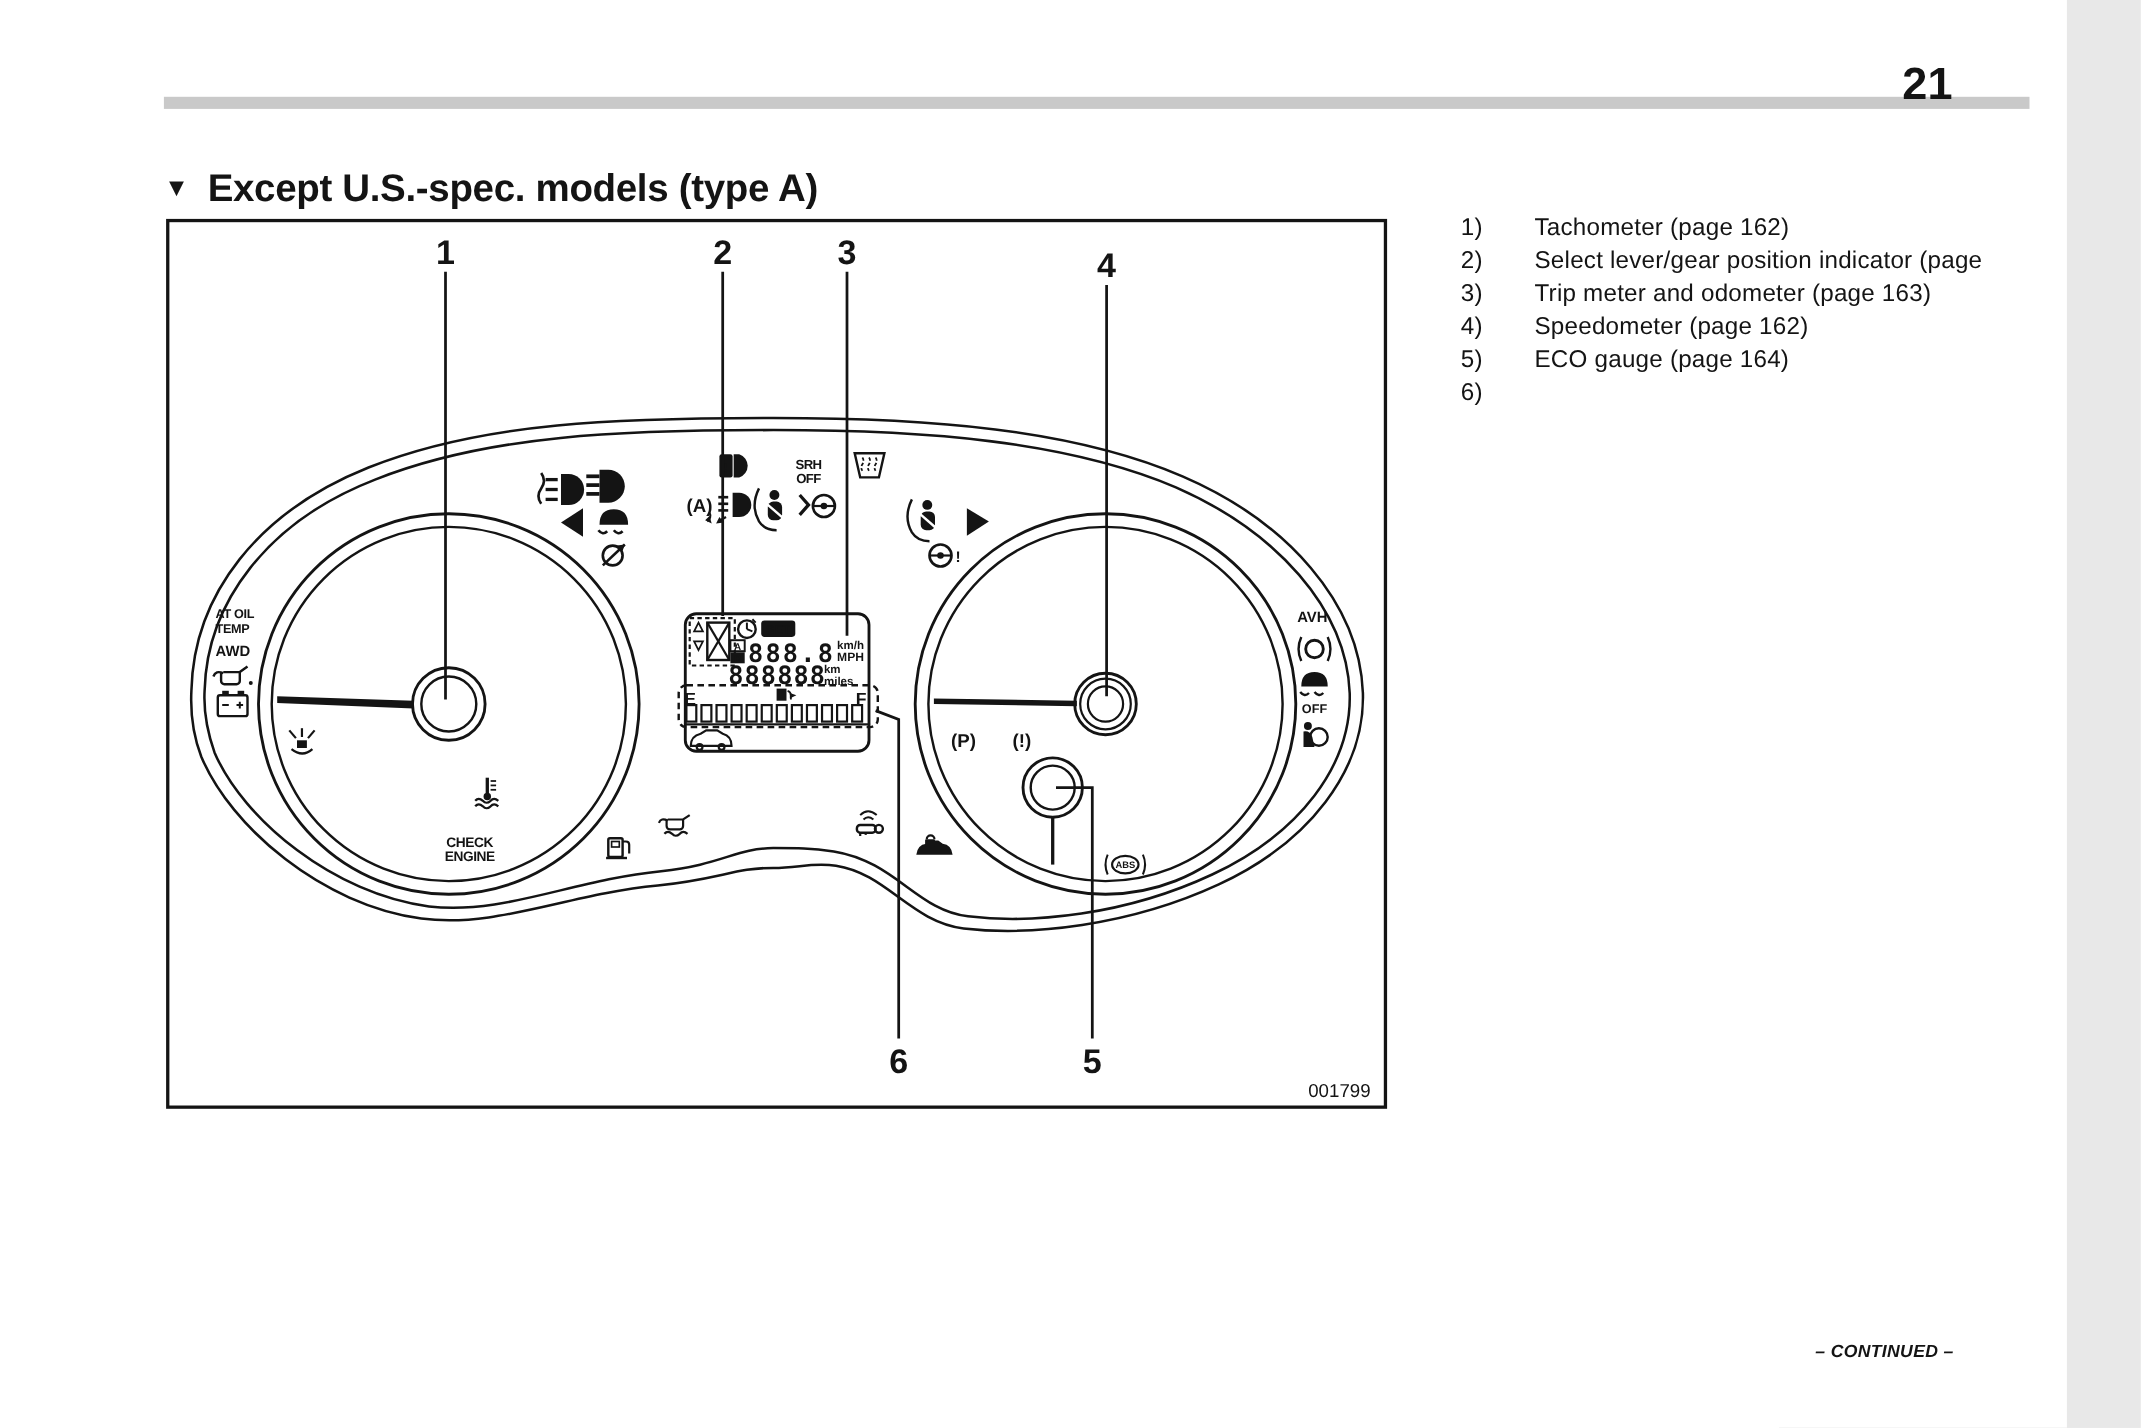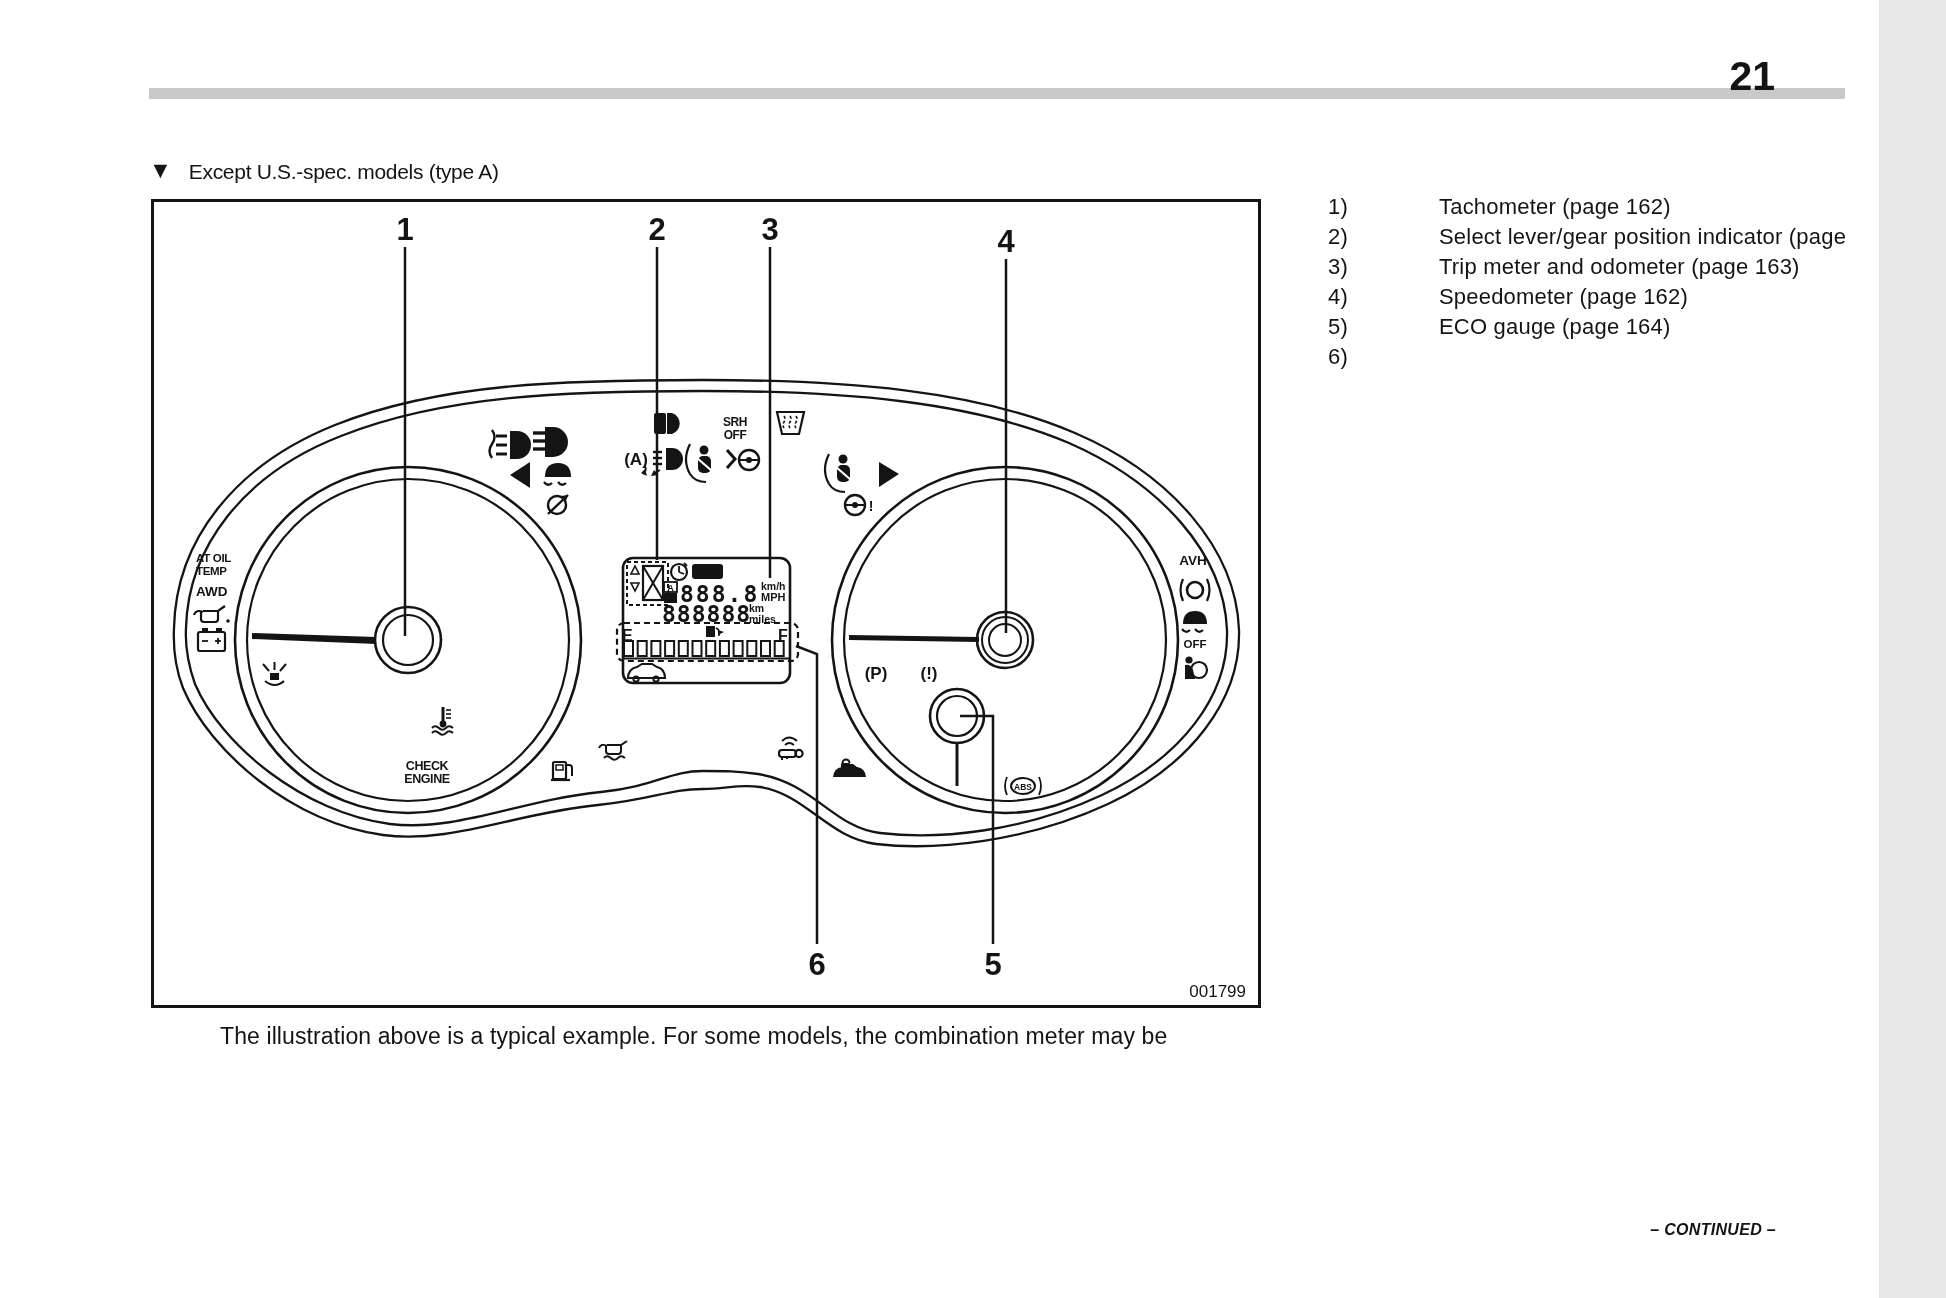--- a/index.html
+++ b/index.html
@@ -9,7 +9,7 @@
   .pagenum{position:absolute;top:56px;right:104px;font-size:41px;font-weight:bold;line-height:1;z-index:2;}
   .heading{position:absolute;left:149px;top:156px;display:flex;align-items:flex-start;}
   .heading .tri{font-size:23px;line-height:29px;margin-right:17px;}
-  .heading .ttl{font-size:21px;font-weight:normal;line-height:32px;letter-spacing:-0.3px;}
+  .heading .ttl{font-size:35px;font-weight:bold;line-height:32px;letter-spacing:-0.3px;}
   .figbox{position:absolute;left:151px;top:199px;width:1110px;height:809px;border:3px solid #141414;box-sizing:border-box;}
   .figbox svg{position:absolute;left:0;top:0;}
   .legend{position:absolute;left:1328px;top:192px;width:618px;font-size:22px;line-height:30px;letter-spacing:0.2px;}

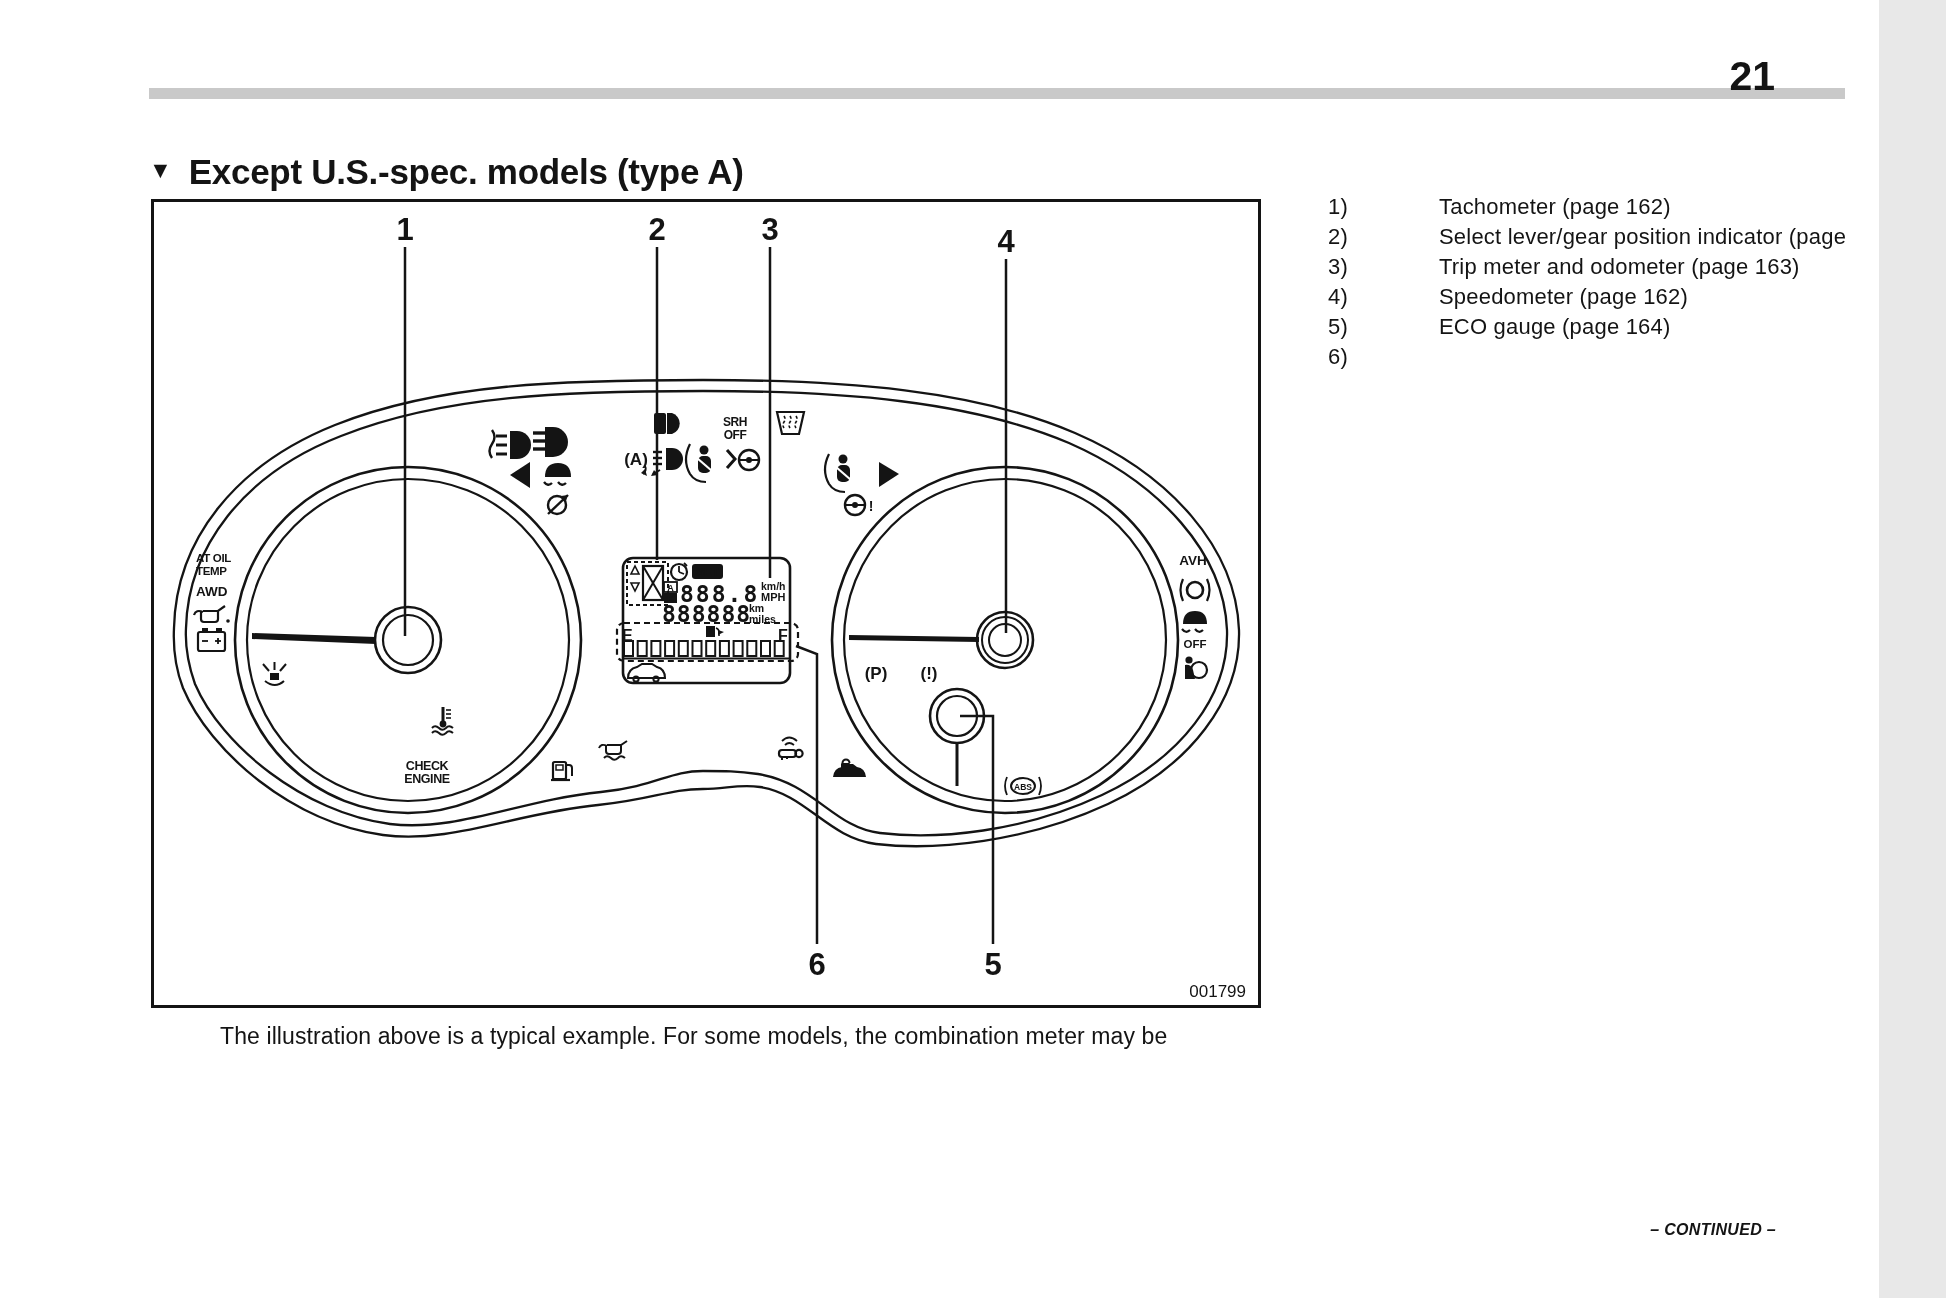--- a/index.html
+++ b/index.html
@@ -15,7 +15,7 @@
   .legend{position:absolute;left:1328px;top:192px;width:618px;font-size:22px;line-height:30px;letter-spacing:0.2px;}
   .legend-item{display:flex;}
   .legend-item .num{width:67px;flex:0 0 67px;}
-  .legend-item .txt{flex:1;margin-left:44px;}
+  .legend-item .txt{flex:1;}
   .legend-item .l2{display:block;}
   .legend-item .l2:empty{display:none;}
   .caption{position:absolute;left:220px;top:1023px;font-size:23px;line-height:26.5px;letter-spacing:0.1px;}

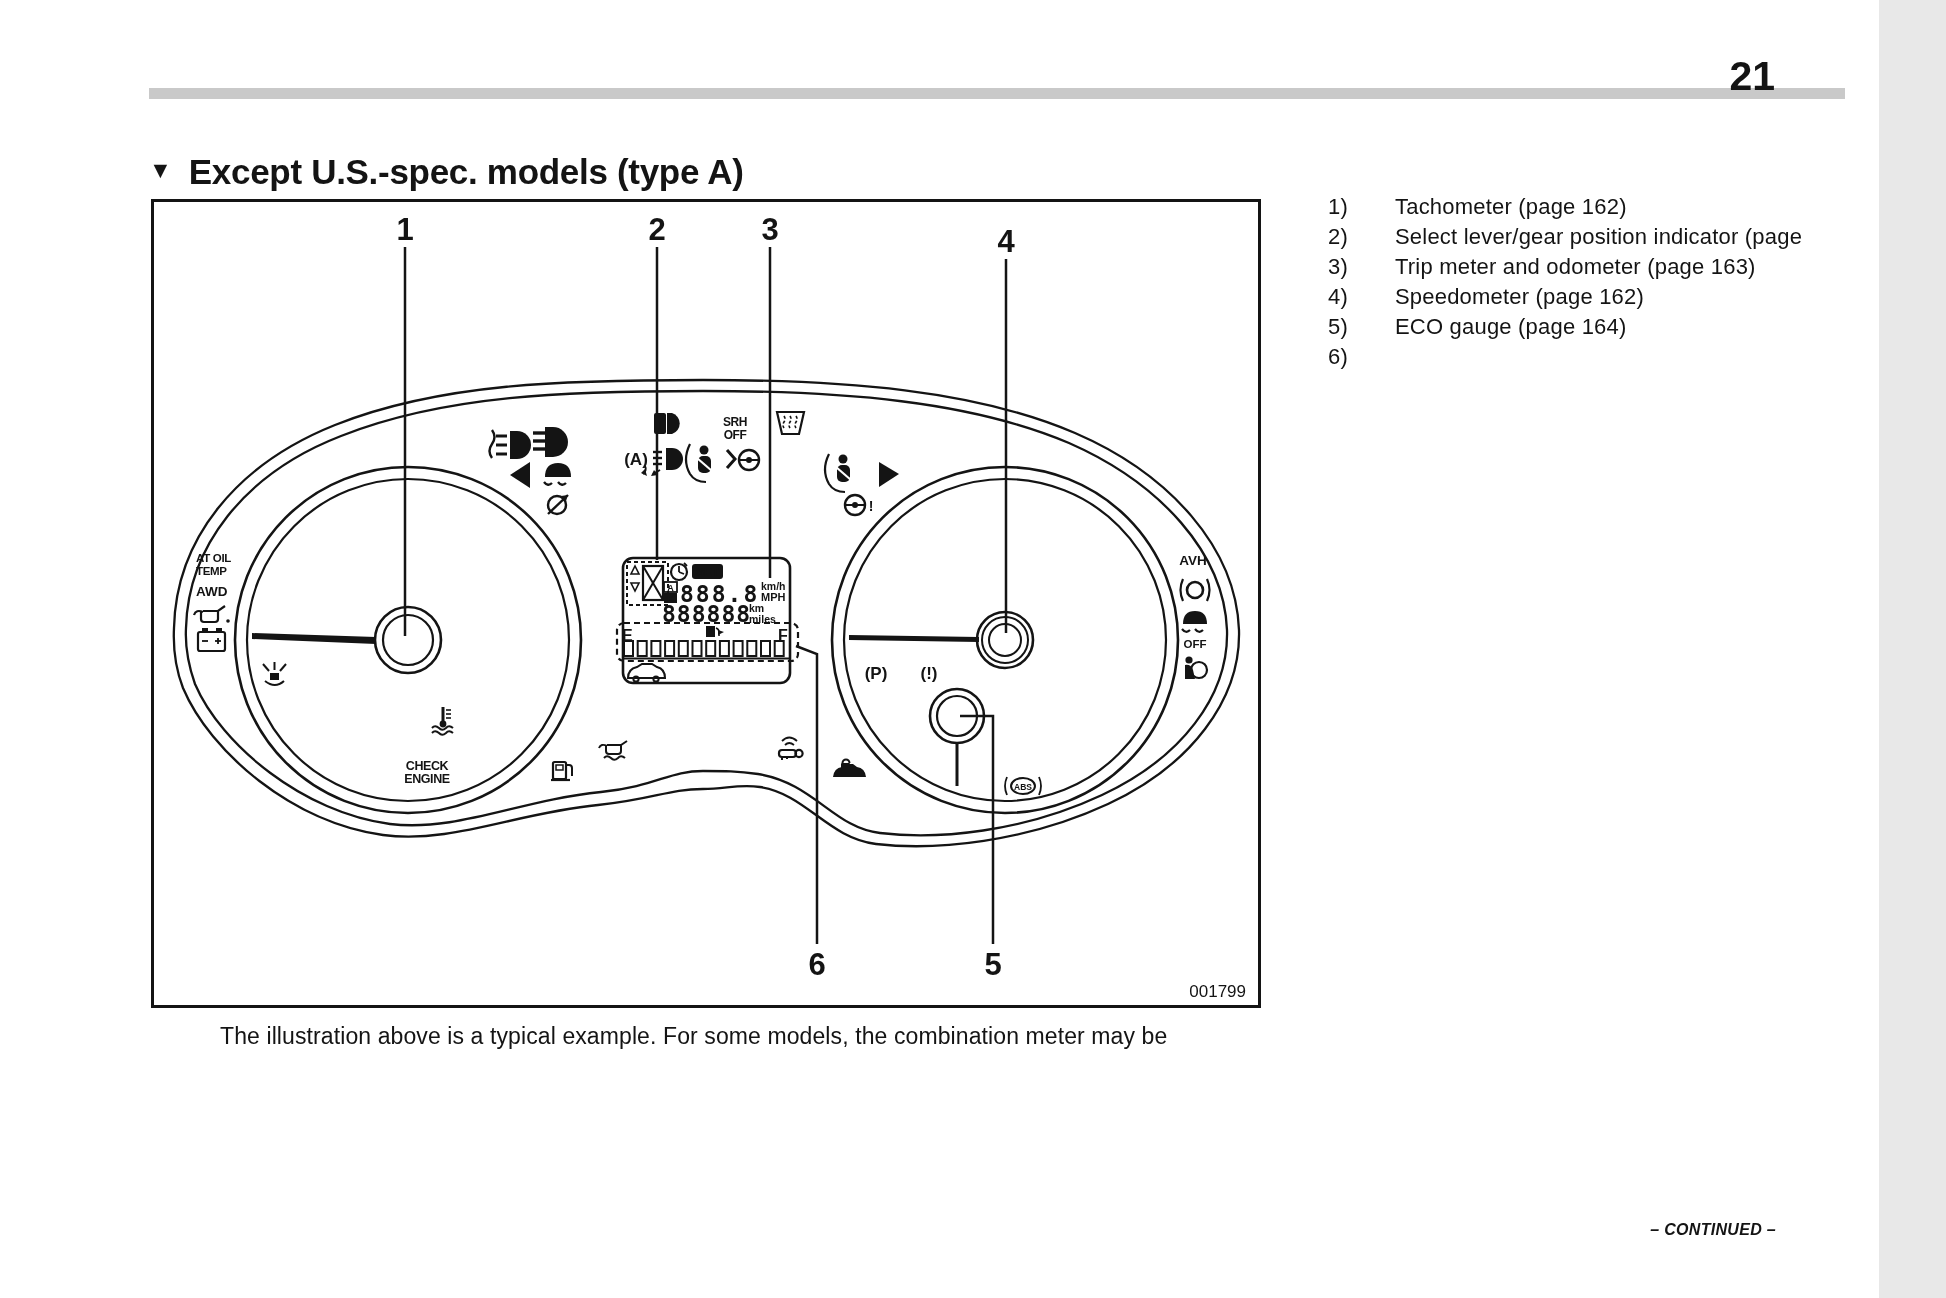--- a/index.html
+++ b/index.html
@@ -372,7 +372,6 @@
   </div>
 
   <div class="caption">
-    <div>The illustration above is a typical example. For some models, the combination meter may be</div>
   </div>
 
   <div class="footer">– CONTINUED –</div>

